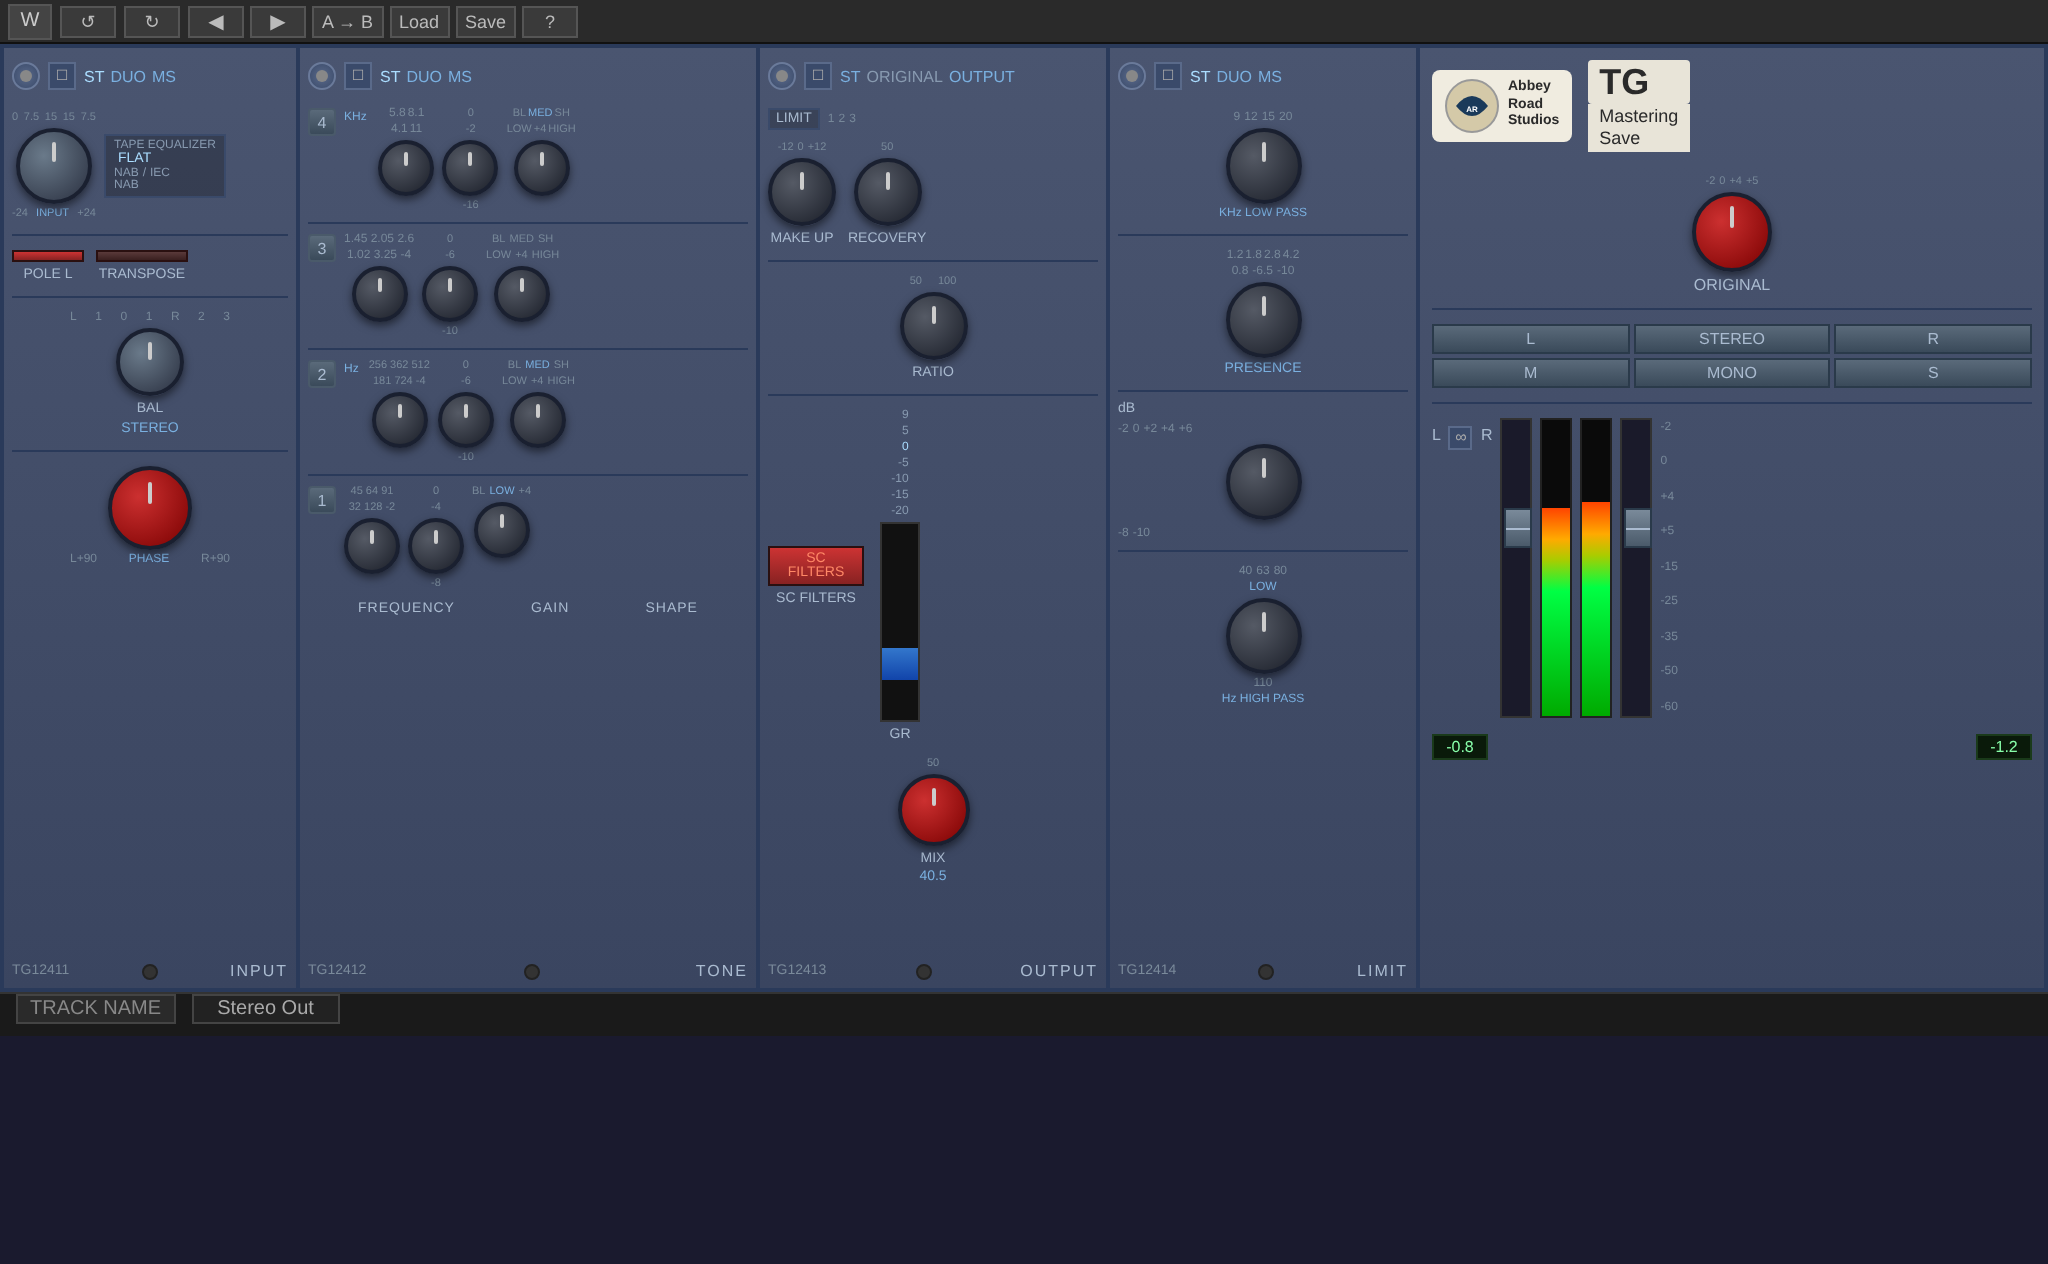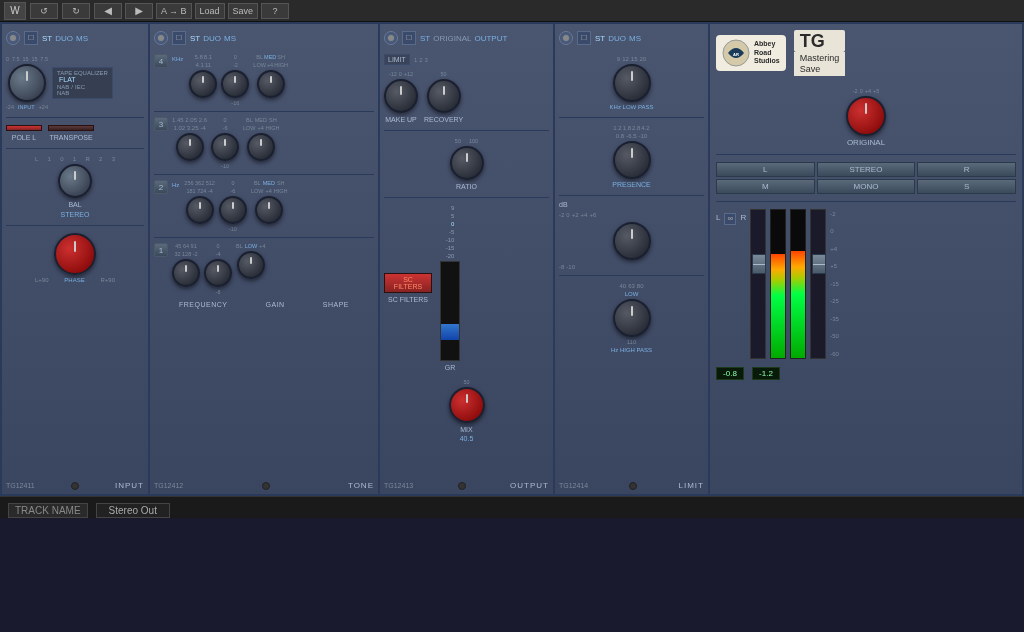--- a/index.html
+++ b/index.html
@@ -926,7 +926,7 @@
       </div>
     </div>
 
-    <div style="display:flex;gap:8px;justify-content:flex-start;margin-top:4px;">
+    <div style="display:flex;gap:8px;justify-content:space-between;margin-top:4px;">
       <div class="output-num">-0.8</div>
       <div class="output-num">-1.2</div>
     </div>

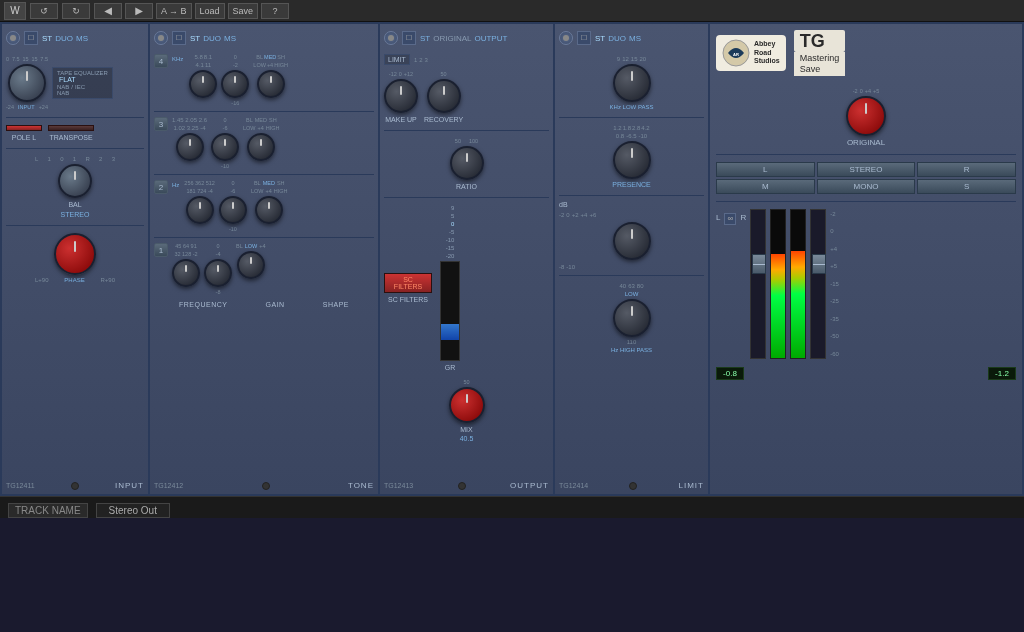--- a/index.html
+++ b/index.html
@@ -291,7 +291,7 @@
       height: 22px;
       background: #1a1a1a;
       display: flex;
-      align-items: flex-end;
+      align-items: flex-start;
       border-top: 1px solid #333;
       padding: 0 8px;
       gap: 8px;

